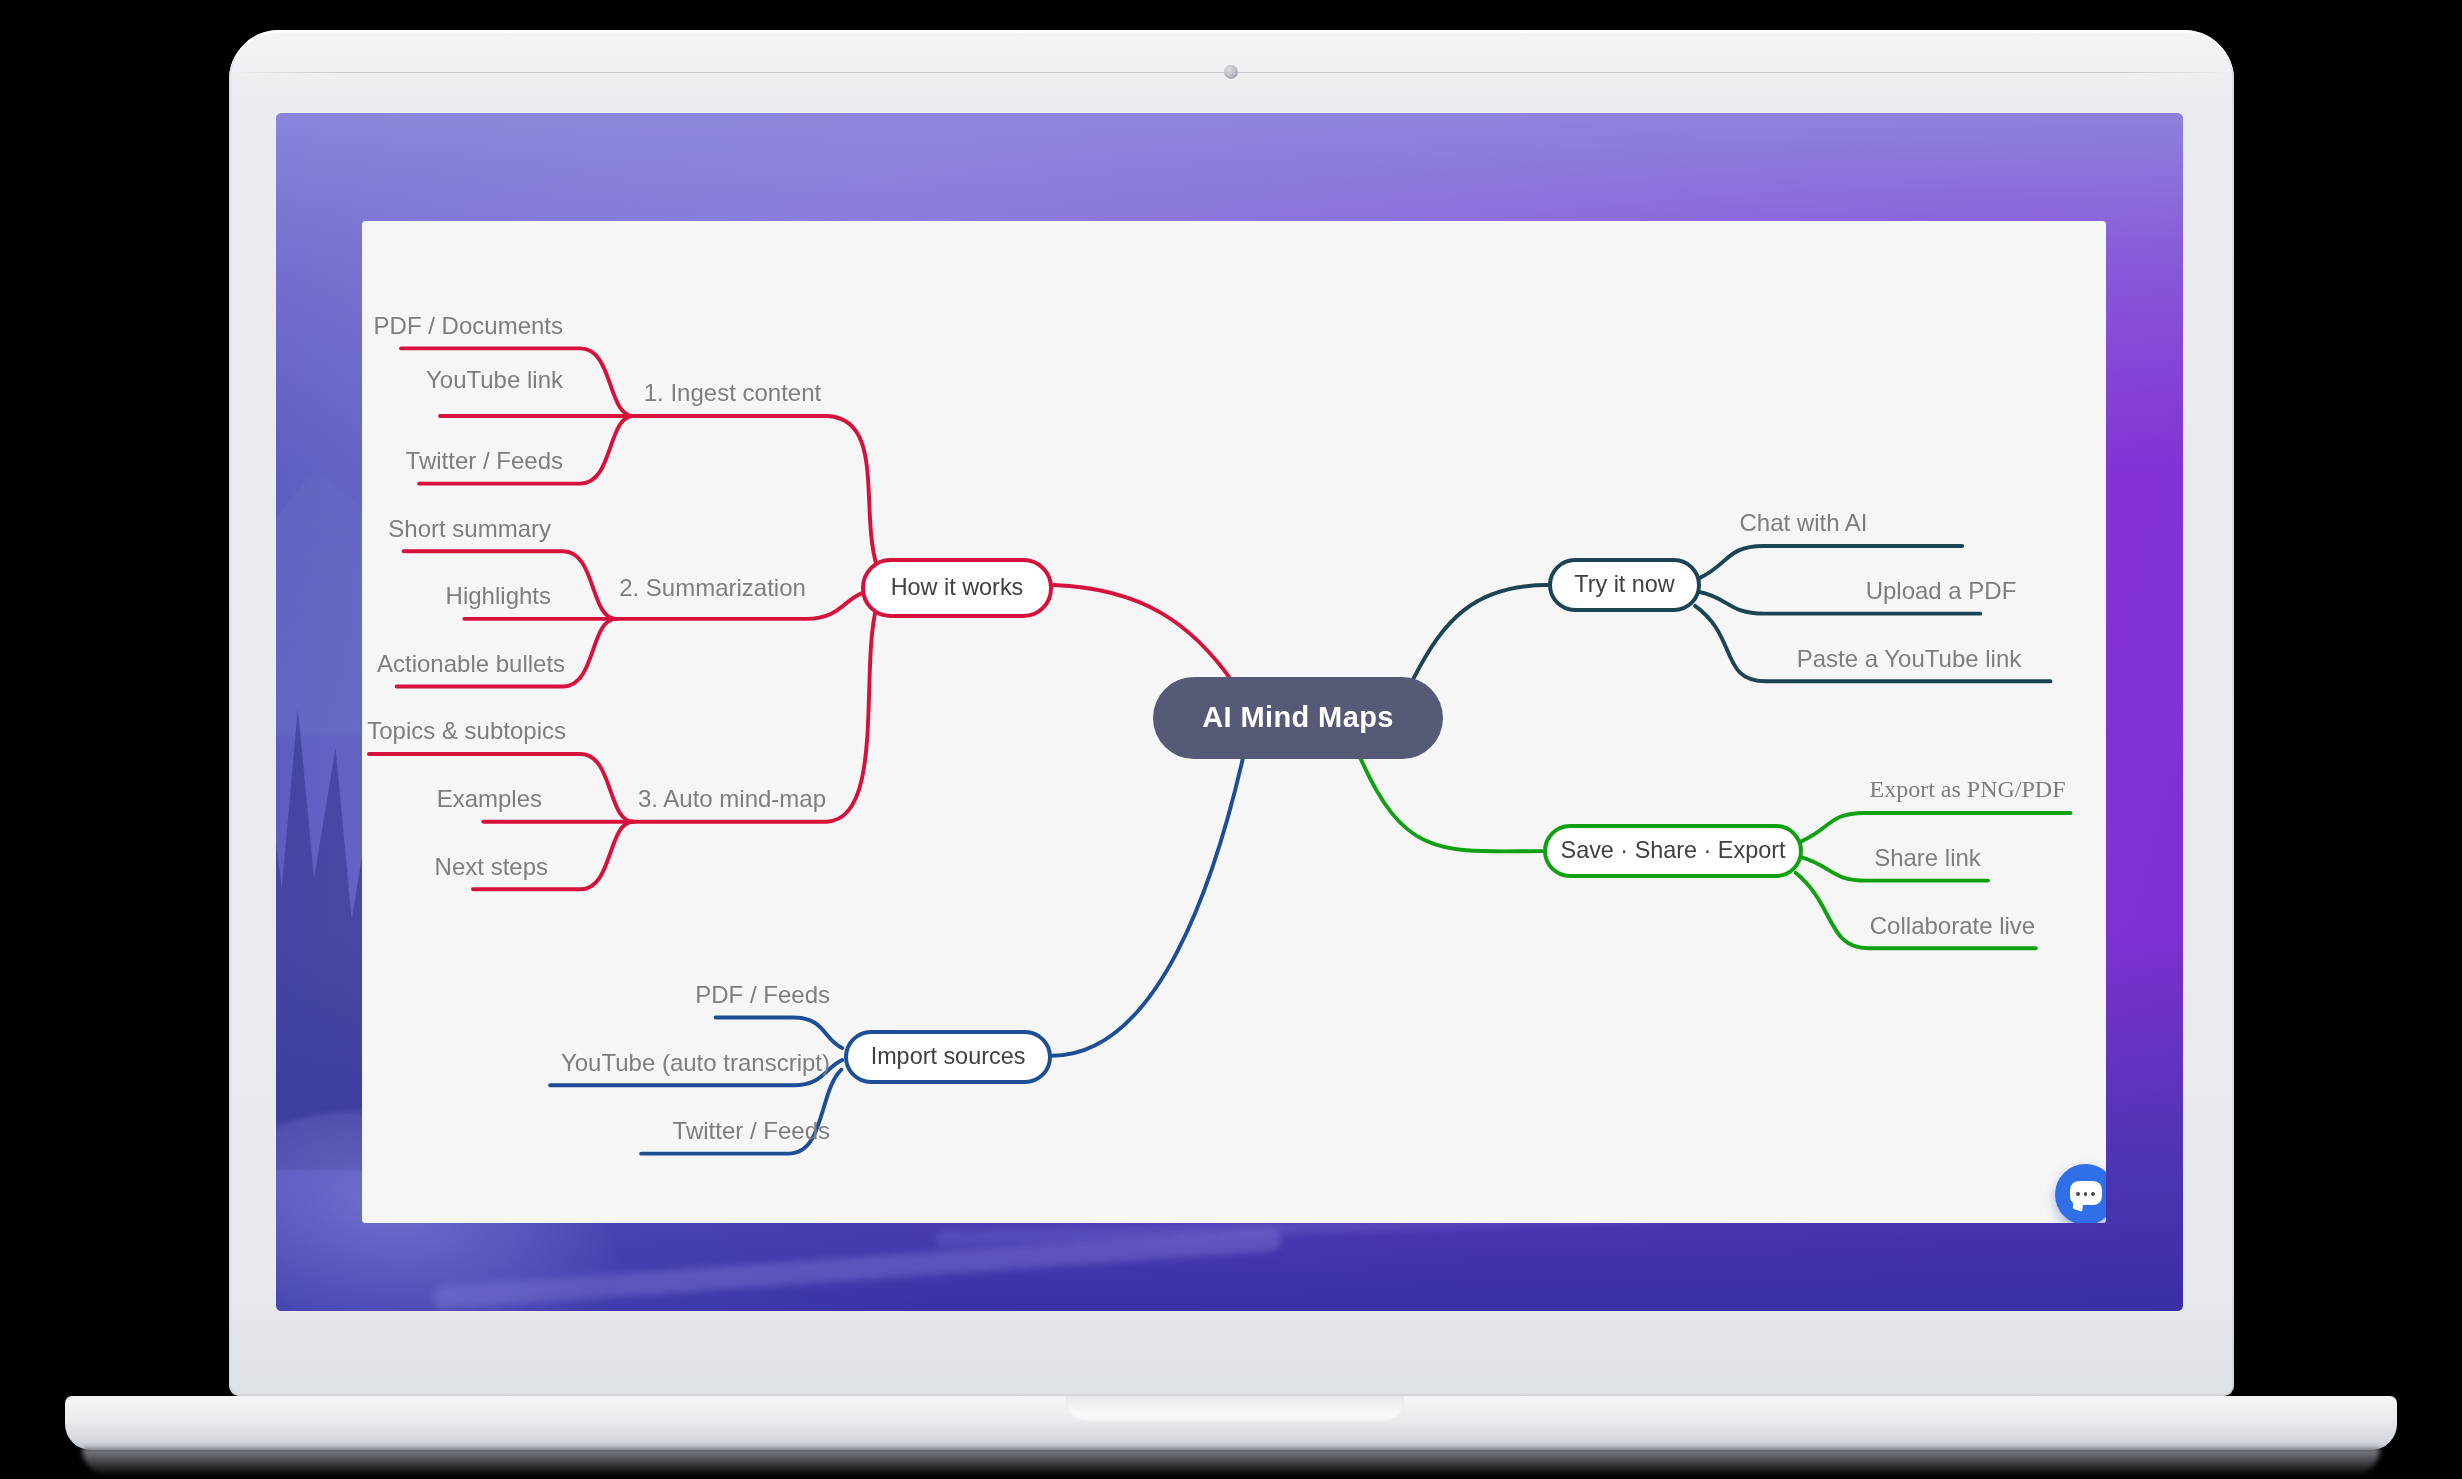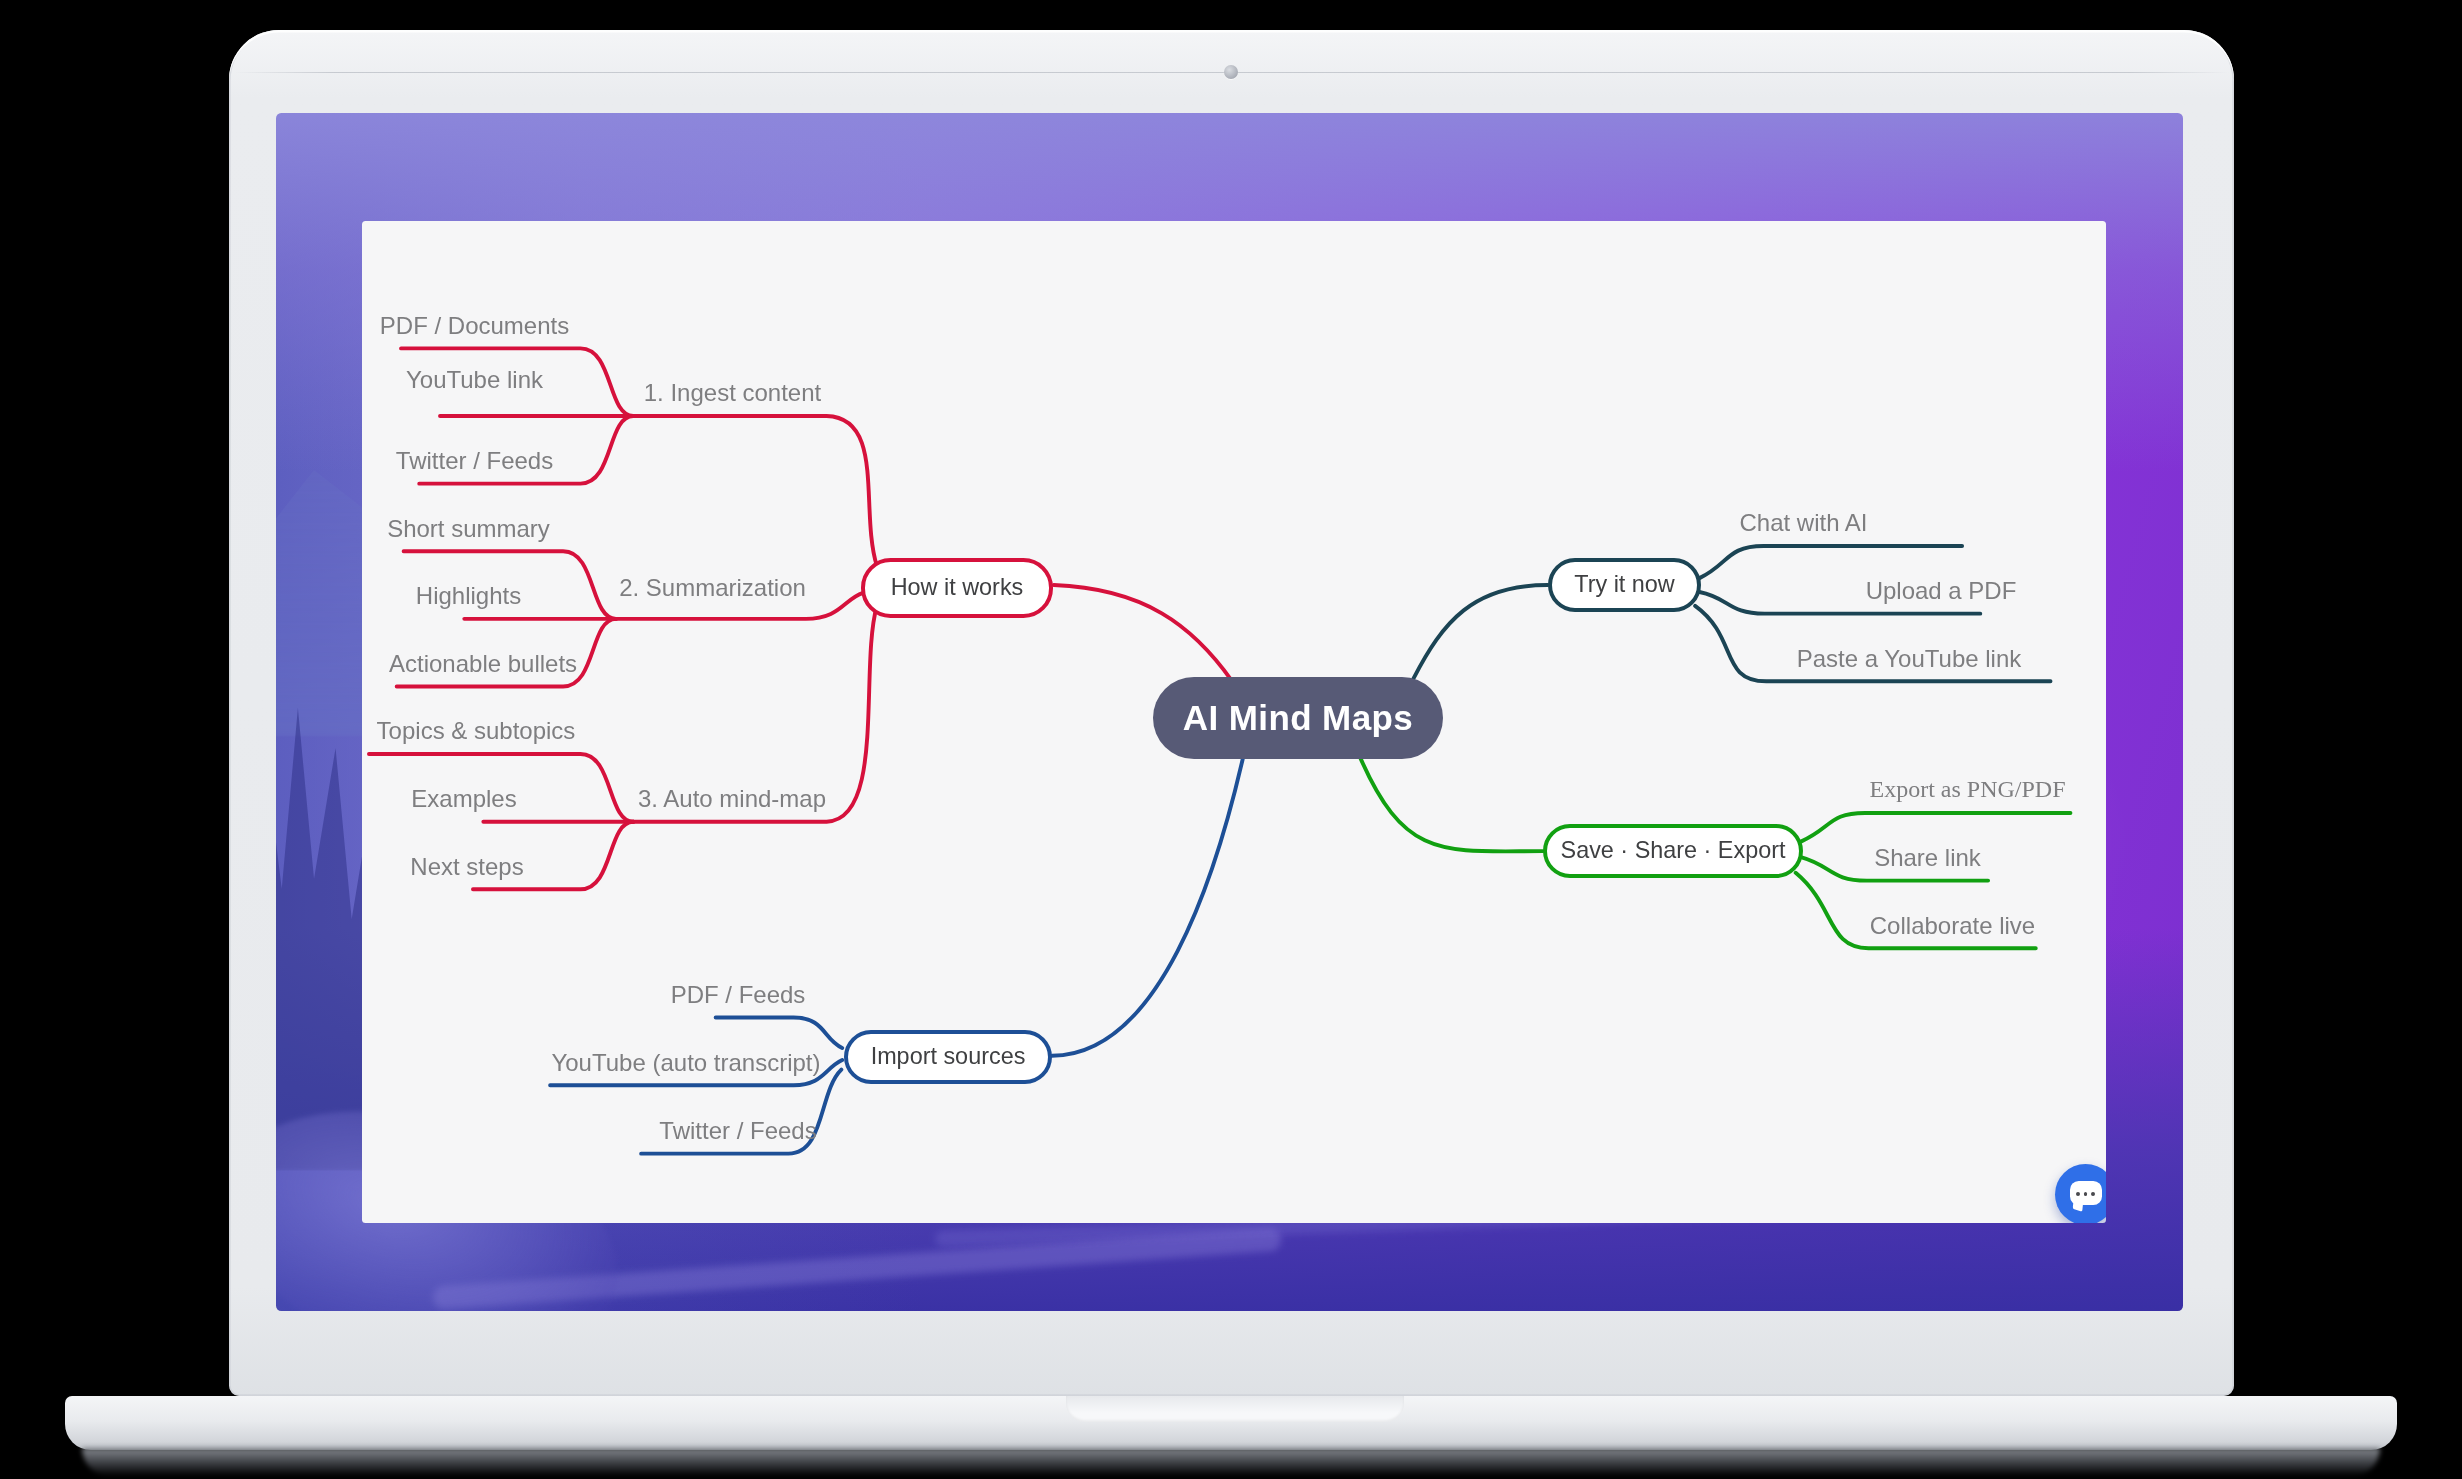--- a/index.html
+++ b/index.html
@@ -72,7 +72,7 @@
 
   .lbl { position:absolute; height:35px; line-height:35px; font-size:24px;
          color:var(--label_text,#7E7E80); white-space:nowrap; }
-  .ra { text-align:center;margin-left:12px; }  .ca { text-align:center; }
+  .ra { text-align:right; }  .ca { text-align:center; }
 
   
   .chat { position:absolute; left:1693px; top:943px; width:61px; height:61px; border-radius:50%;

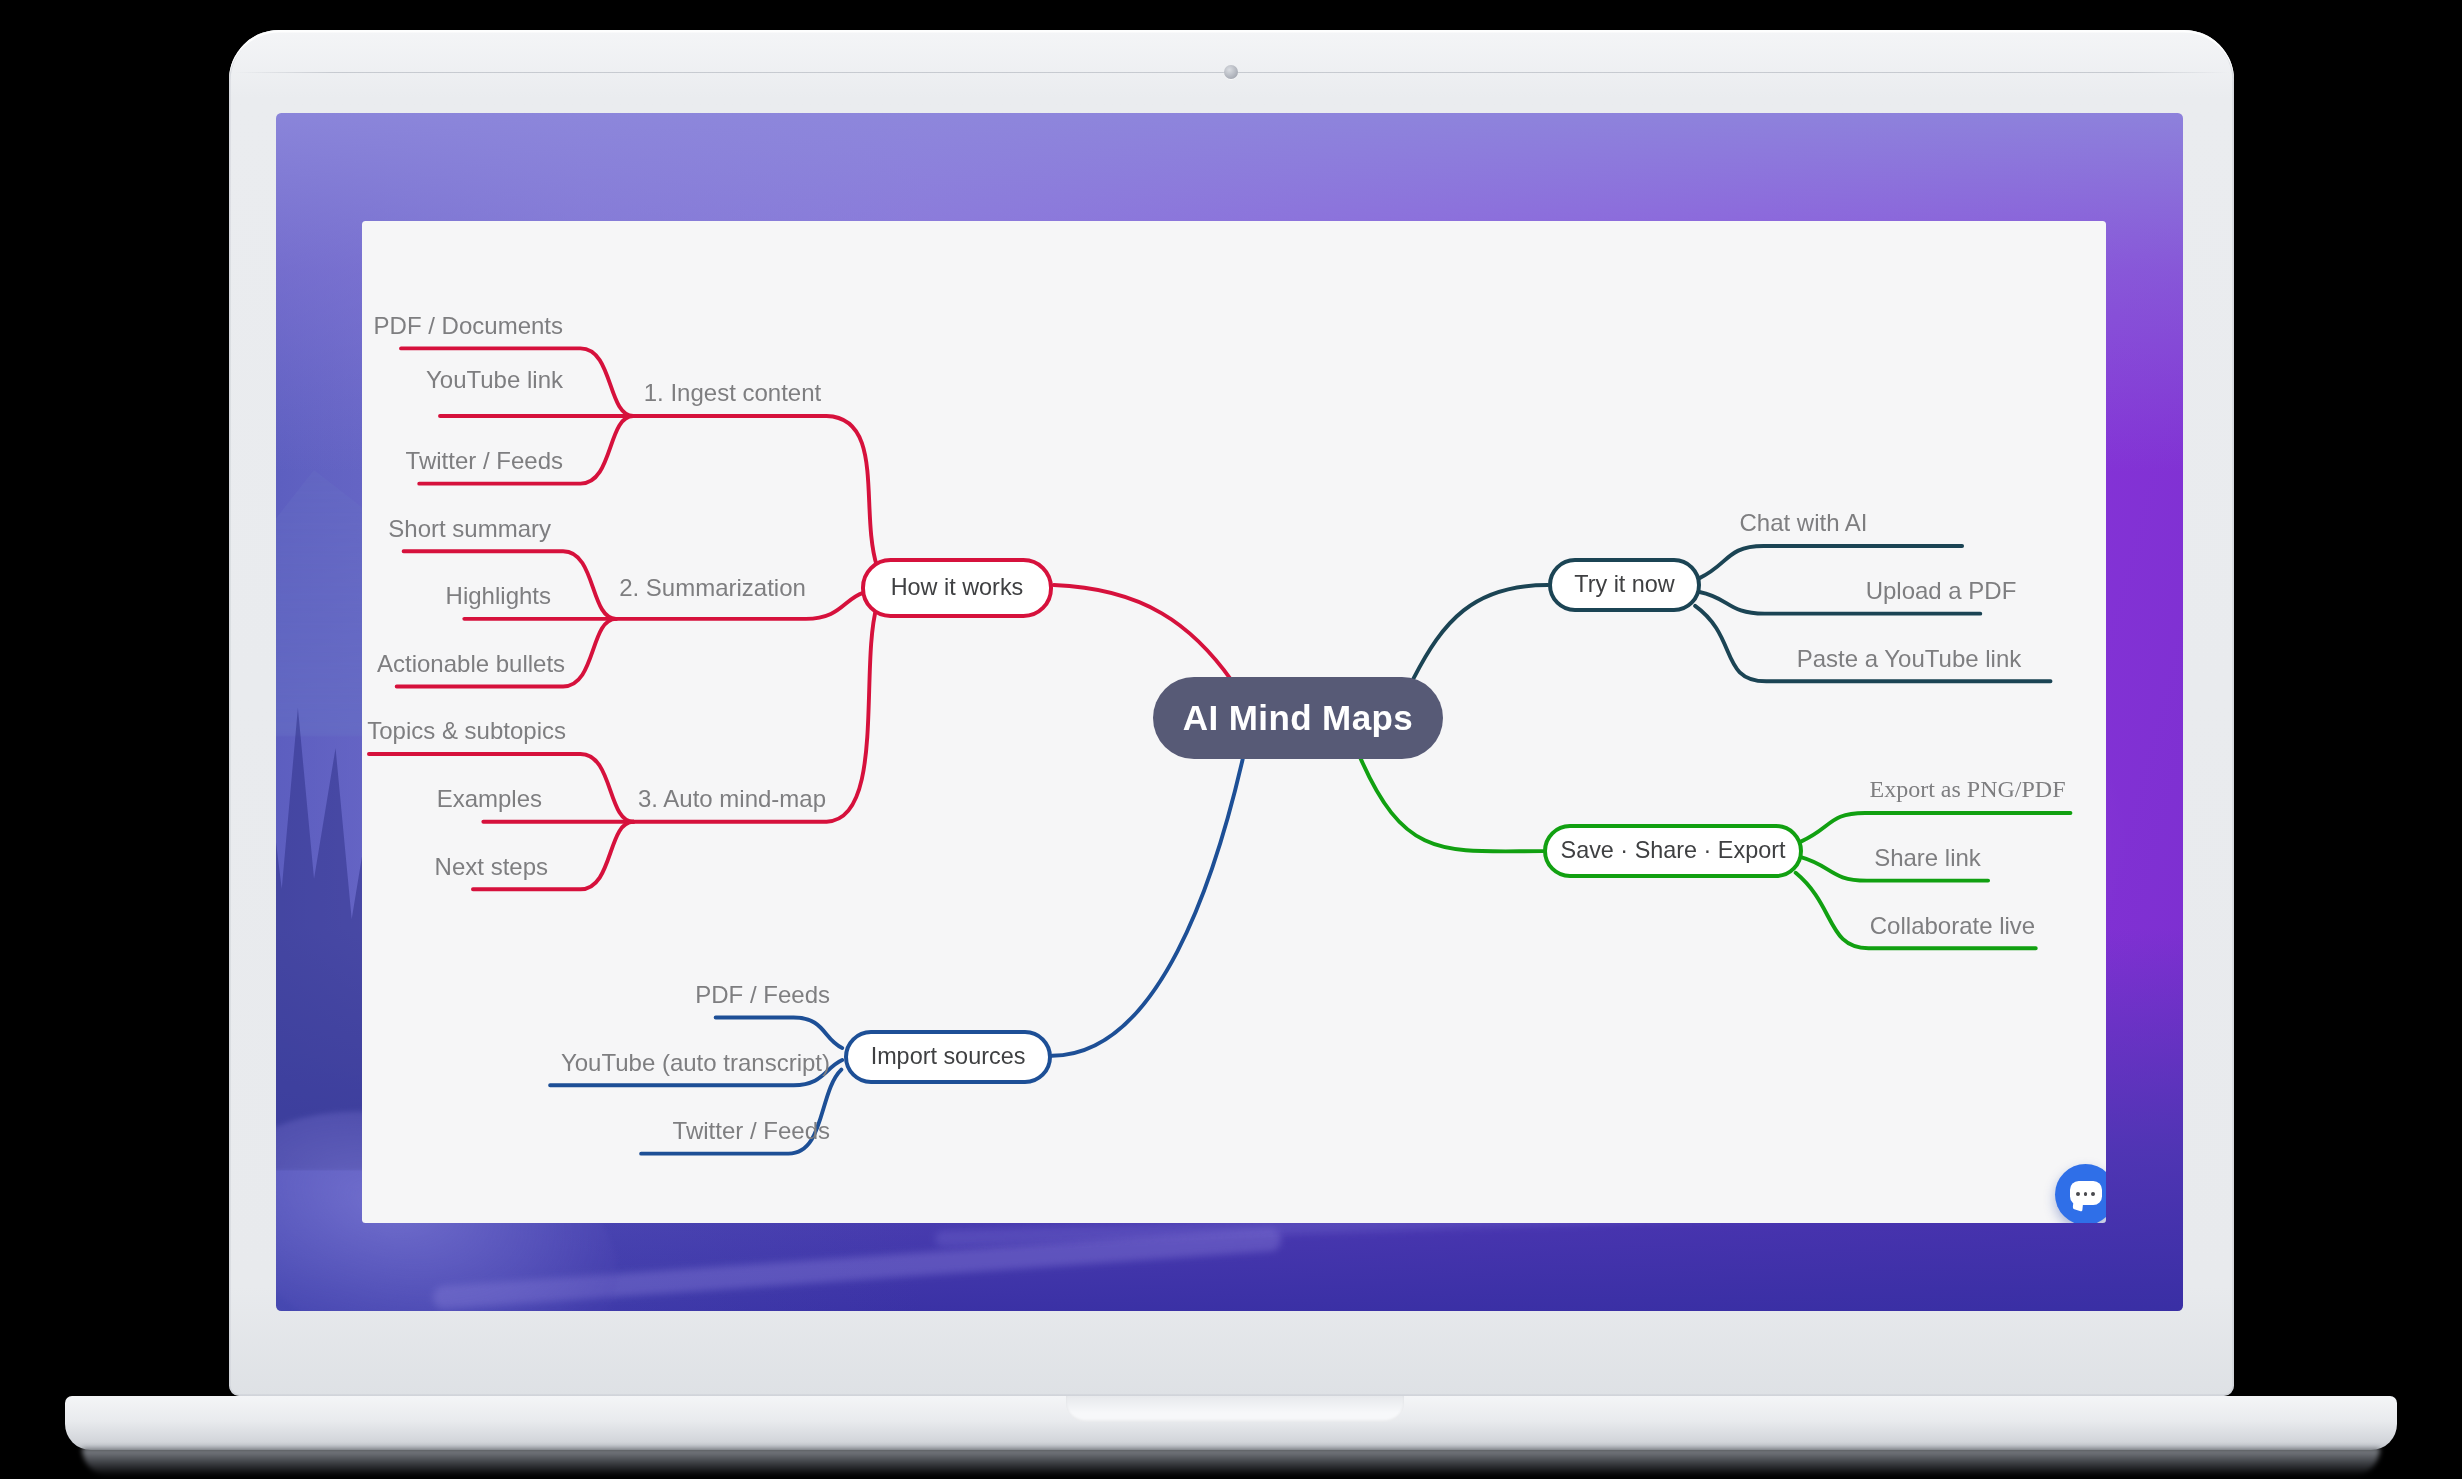--- a/index.html
+++ b/index.html
@@ -68,7 +68,7 @@
   .root-pill { position:absolute; left:791px; top:456px; width:290px; height:82px; border-radius:41px;
           background:var(--root_fill,#575A76); color:var(--root_text,#fff);
           display:flex; align-items:center; justify-content:center;
-          font-size:35px; font-weight:600; letter-spacing:0.4px; }
+          font-size:29px; font-weight:600; letter-spacing:0.4px; }
 
   .lbl { position:absolute; height:35px; line-height:35px; font-size:24px;
          color:var(--label_text,#7E7E80); white-space:nowrap; }

